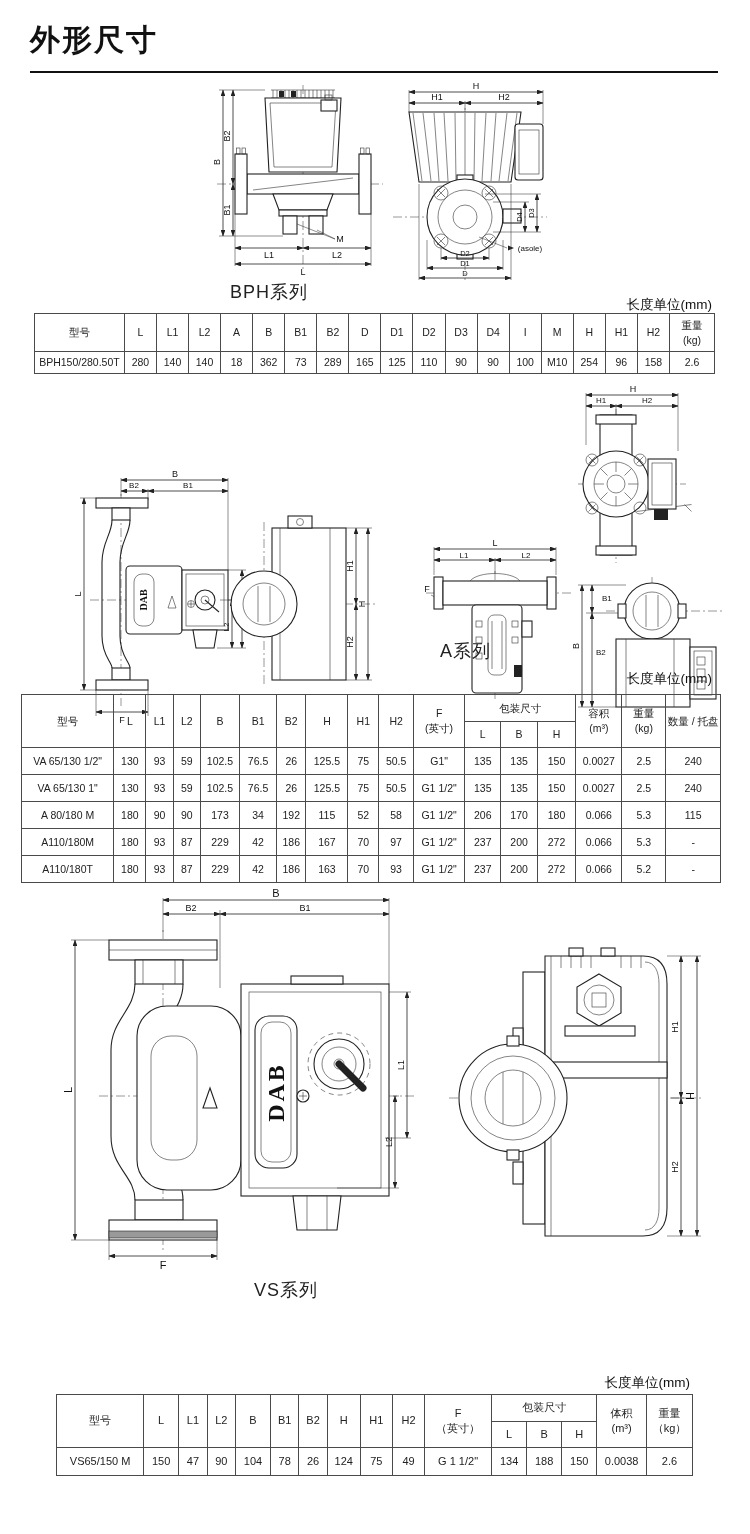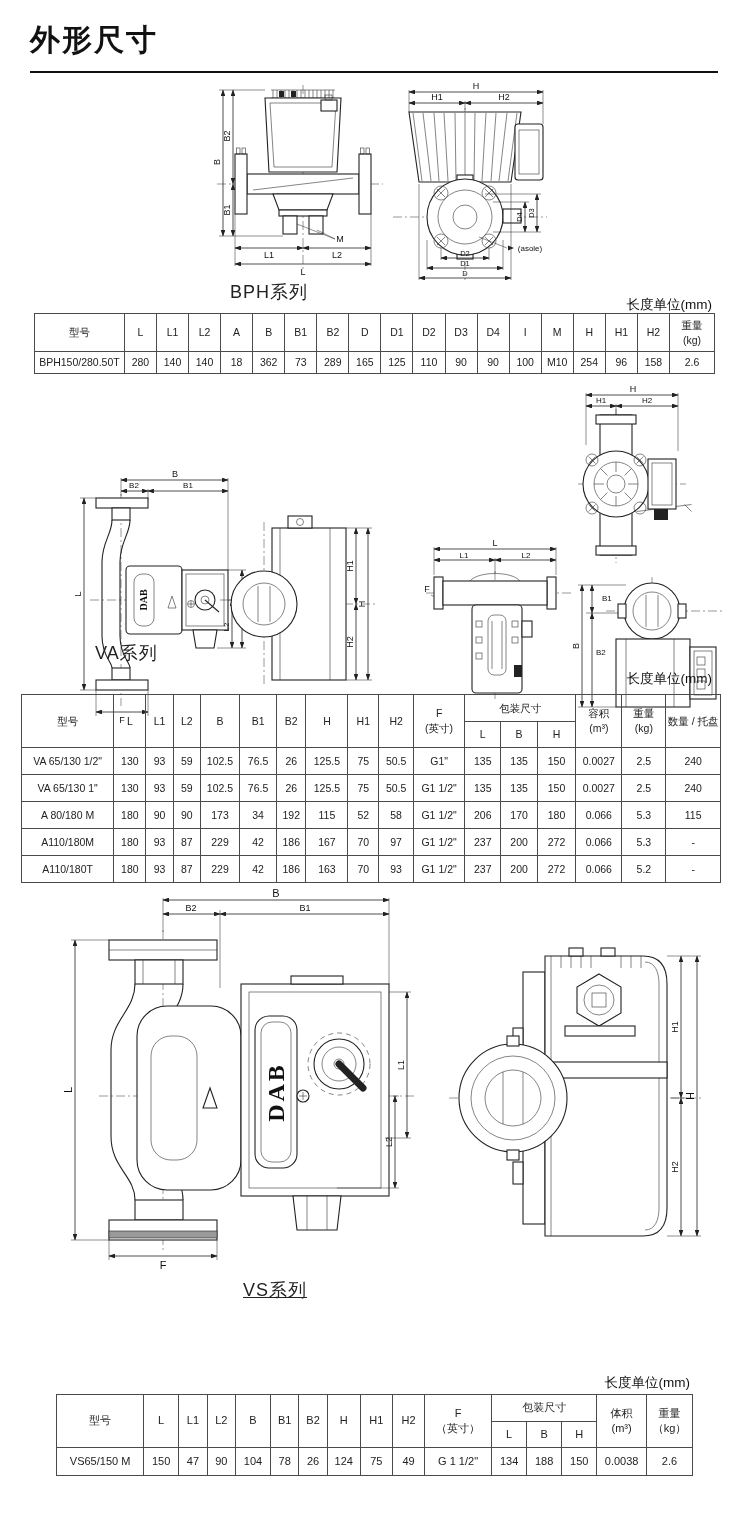--- a/index.html
+++ b/index.html
@@ -400,7 +400,6 @@
     </g>
   </svg>
 
-  <div class="abs caption" style="left:95px; top:641px; width:260px;">VA系列</div>
   <div class="abs unit-note" style="right:38px; top:670px;">长度单位(mm)</div>
 
   <div class="abs" style="left:21px; top:694px; width:700px;">

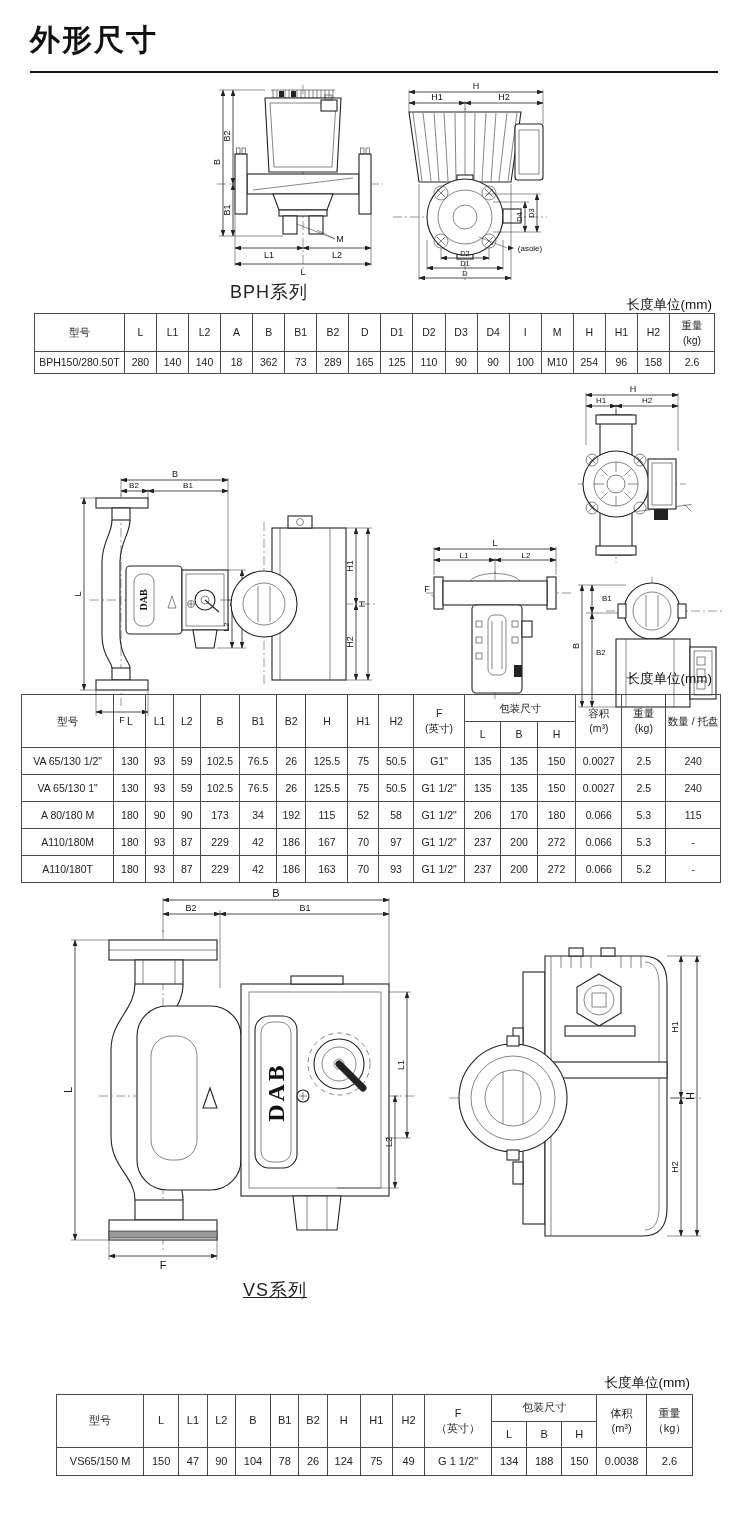--- a/index.html
+++ b/index.html
@@ -400,6 +400,7 @@
     </g>
   </svg>
 
+  <div class="abs caption" style="left:440px; top:639px; width:250px;">A系列</div>
   <div class="abs unit-note" style="right:38px; top:670px;">长度单位(mm)</div>
 
   <div class="abs" style="left:21px; top:694px; width:700px;">

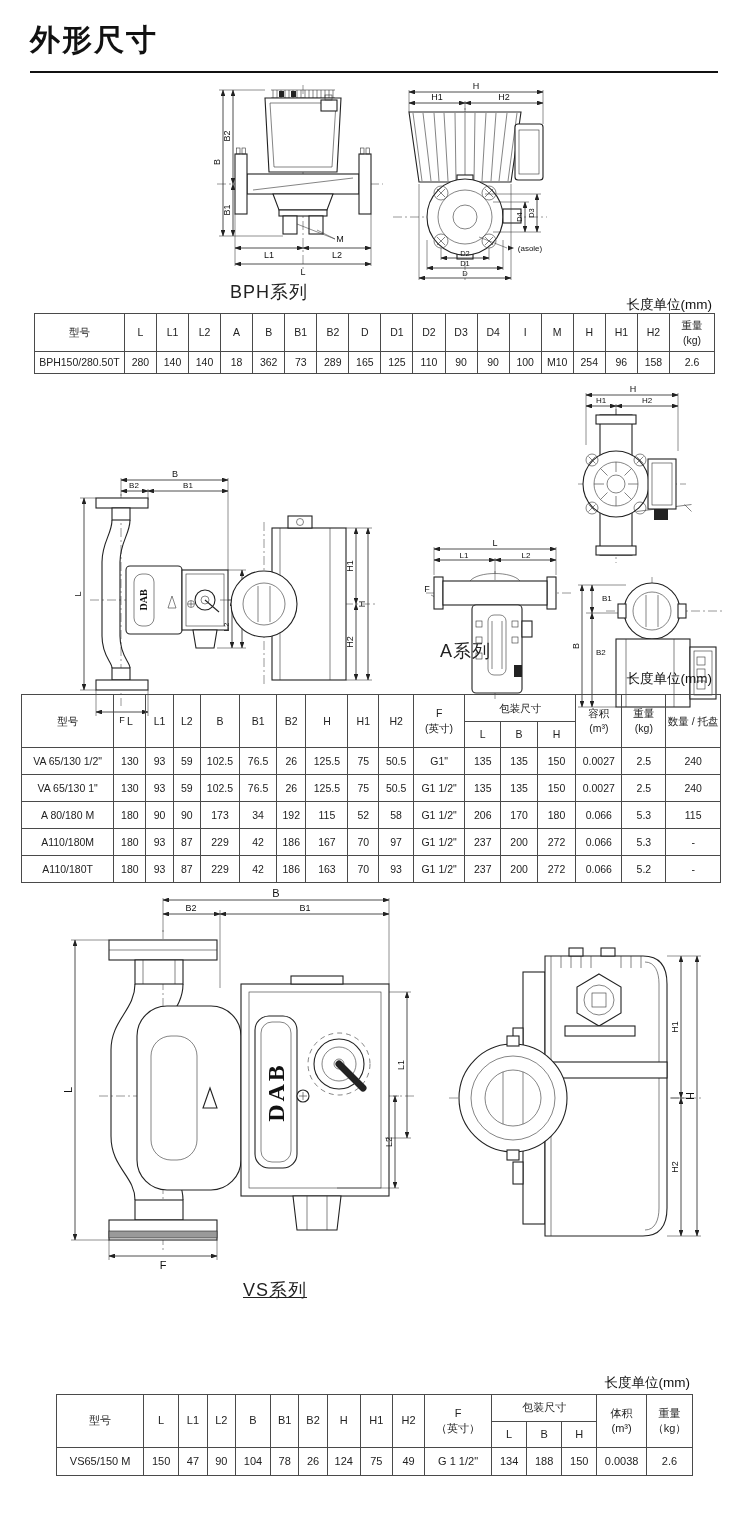--- a/index.html
+++ b/index.html
@@ -645,7 +645,7 @@
     </g>
   </svg>
 
-  <div class="abs caption" style="left:243px; top:1278px; width:300px;text-decoration:underline;">VS系列</div>
+  <div class="abs caption" style="left:254px; top:1278px; width:300px;">VS系列</div>
   <div class="abs unit-note" style="right:60px; top:1374px;">长度单位(mm)</div>
 
   <div class="abs" style="left:56px; top:1394px; width:637px;">

